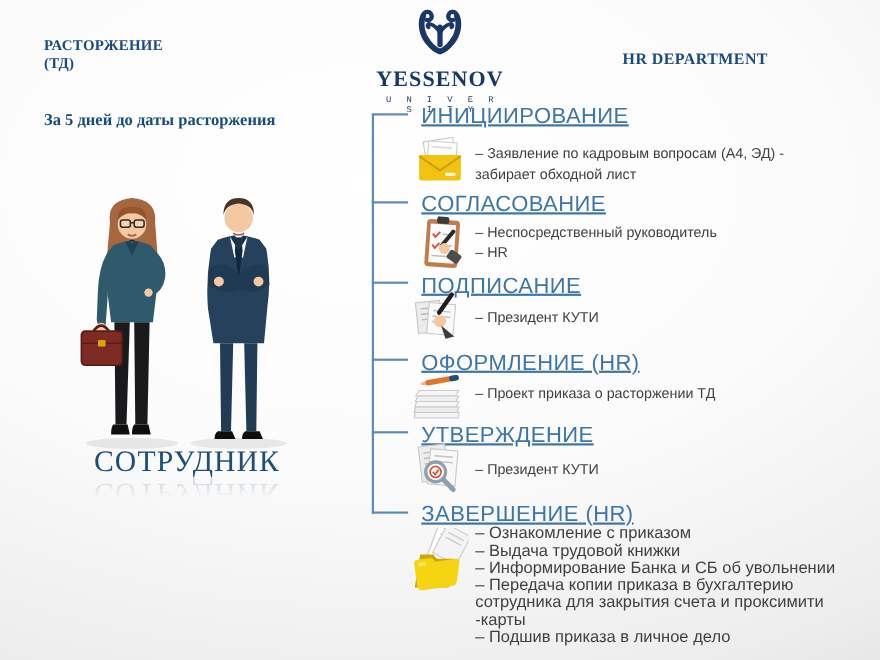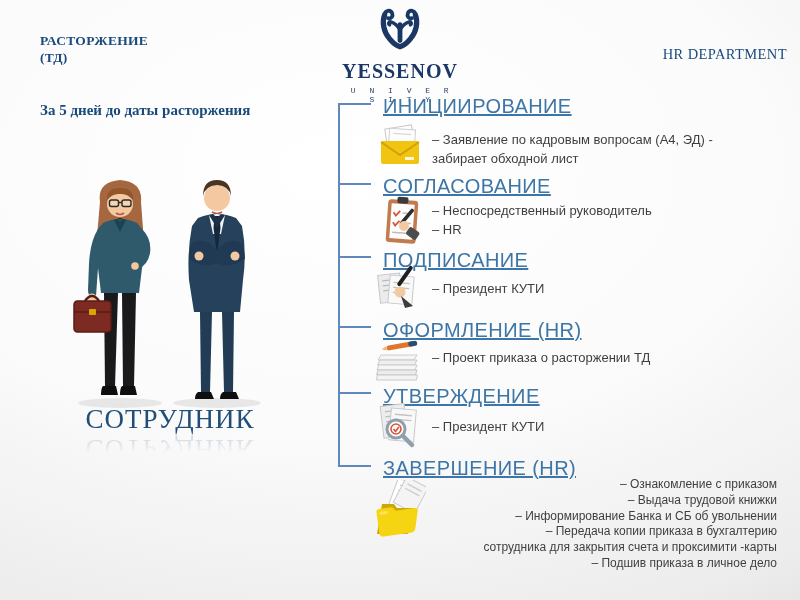--- a/index.html
+++ b/index.html
@@ -20,8 +20,8 @@
     font-size:20px; letter-spacing:1px; margin-top:2px;}
   .logo-sub{font-family:Liberation Mono, monospace; color:#27436b;
     font-size:8px; letter-spacing:4.5px; margin-top:3px; margin-left:4px;}
-  .hr-dept{position:absolute; left:591px; top:46px; width:196px; text-align:right;
-    font-family:"Liberation Serif", serif; font-weight:normal; color:#1a4a7c;
+  .hr-dept{position:absolute; left:566px; top:46px; width:196px; text-align:left;
+    font-family:"Liberation Serif", serif; font-weight:bold; color:#1a4a7c;
     font-size:14.5px; letter-spacing:.4px;}
   
   .people{position:absolute; left:62px; top:170px;}

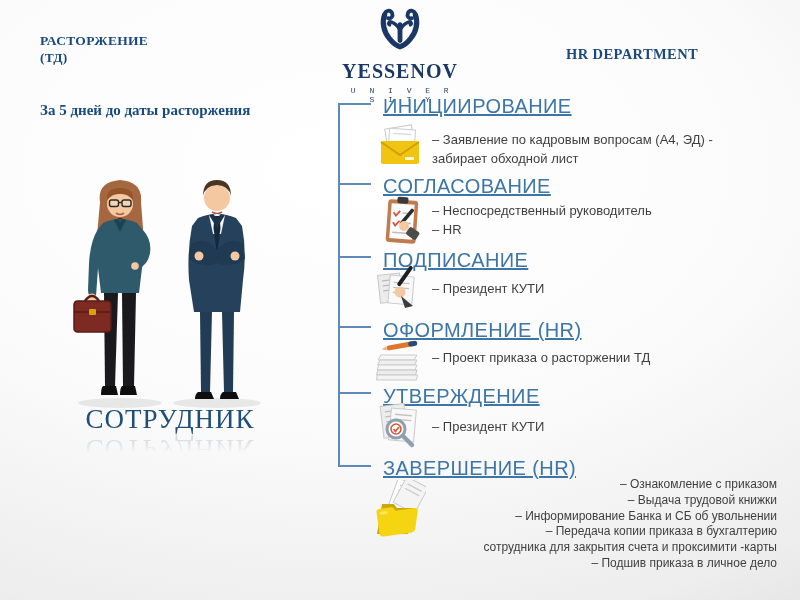--- a/index.html
+++ b/index.html
@@ -36,7 +36,7 @@
   
   .stage-title{position:absolute; left:383px; font-size:20px; color:#3d76a6; letter-spacing:.4px; white-space:nowrap;text-decoration:underline;}
   .stage-lines{position:absolute; left:432px; width:340px; font-size:13px; color:#3f3f3f; line-height:18.5px;}
-  .stage-lines.tight{line-height:15.8px; font-size:12px; width:345px;text-align:right;}
+  .stage-lines.tight{line-height:15.8px; font-size:15px; width:345px;}
   .stage-icon{position:absolute;}
   #t1{top:95px}  #i1{left:377px; top:124px}  #l1{top:131px}
   #t2{top:175px} #i2{left:383px; top:195px}  #l2{top:202px}

